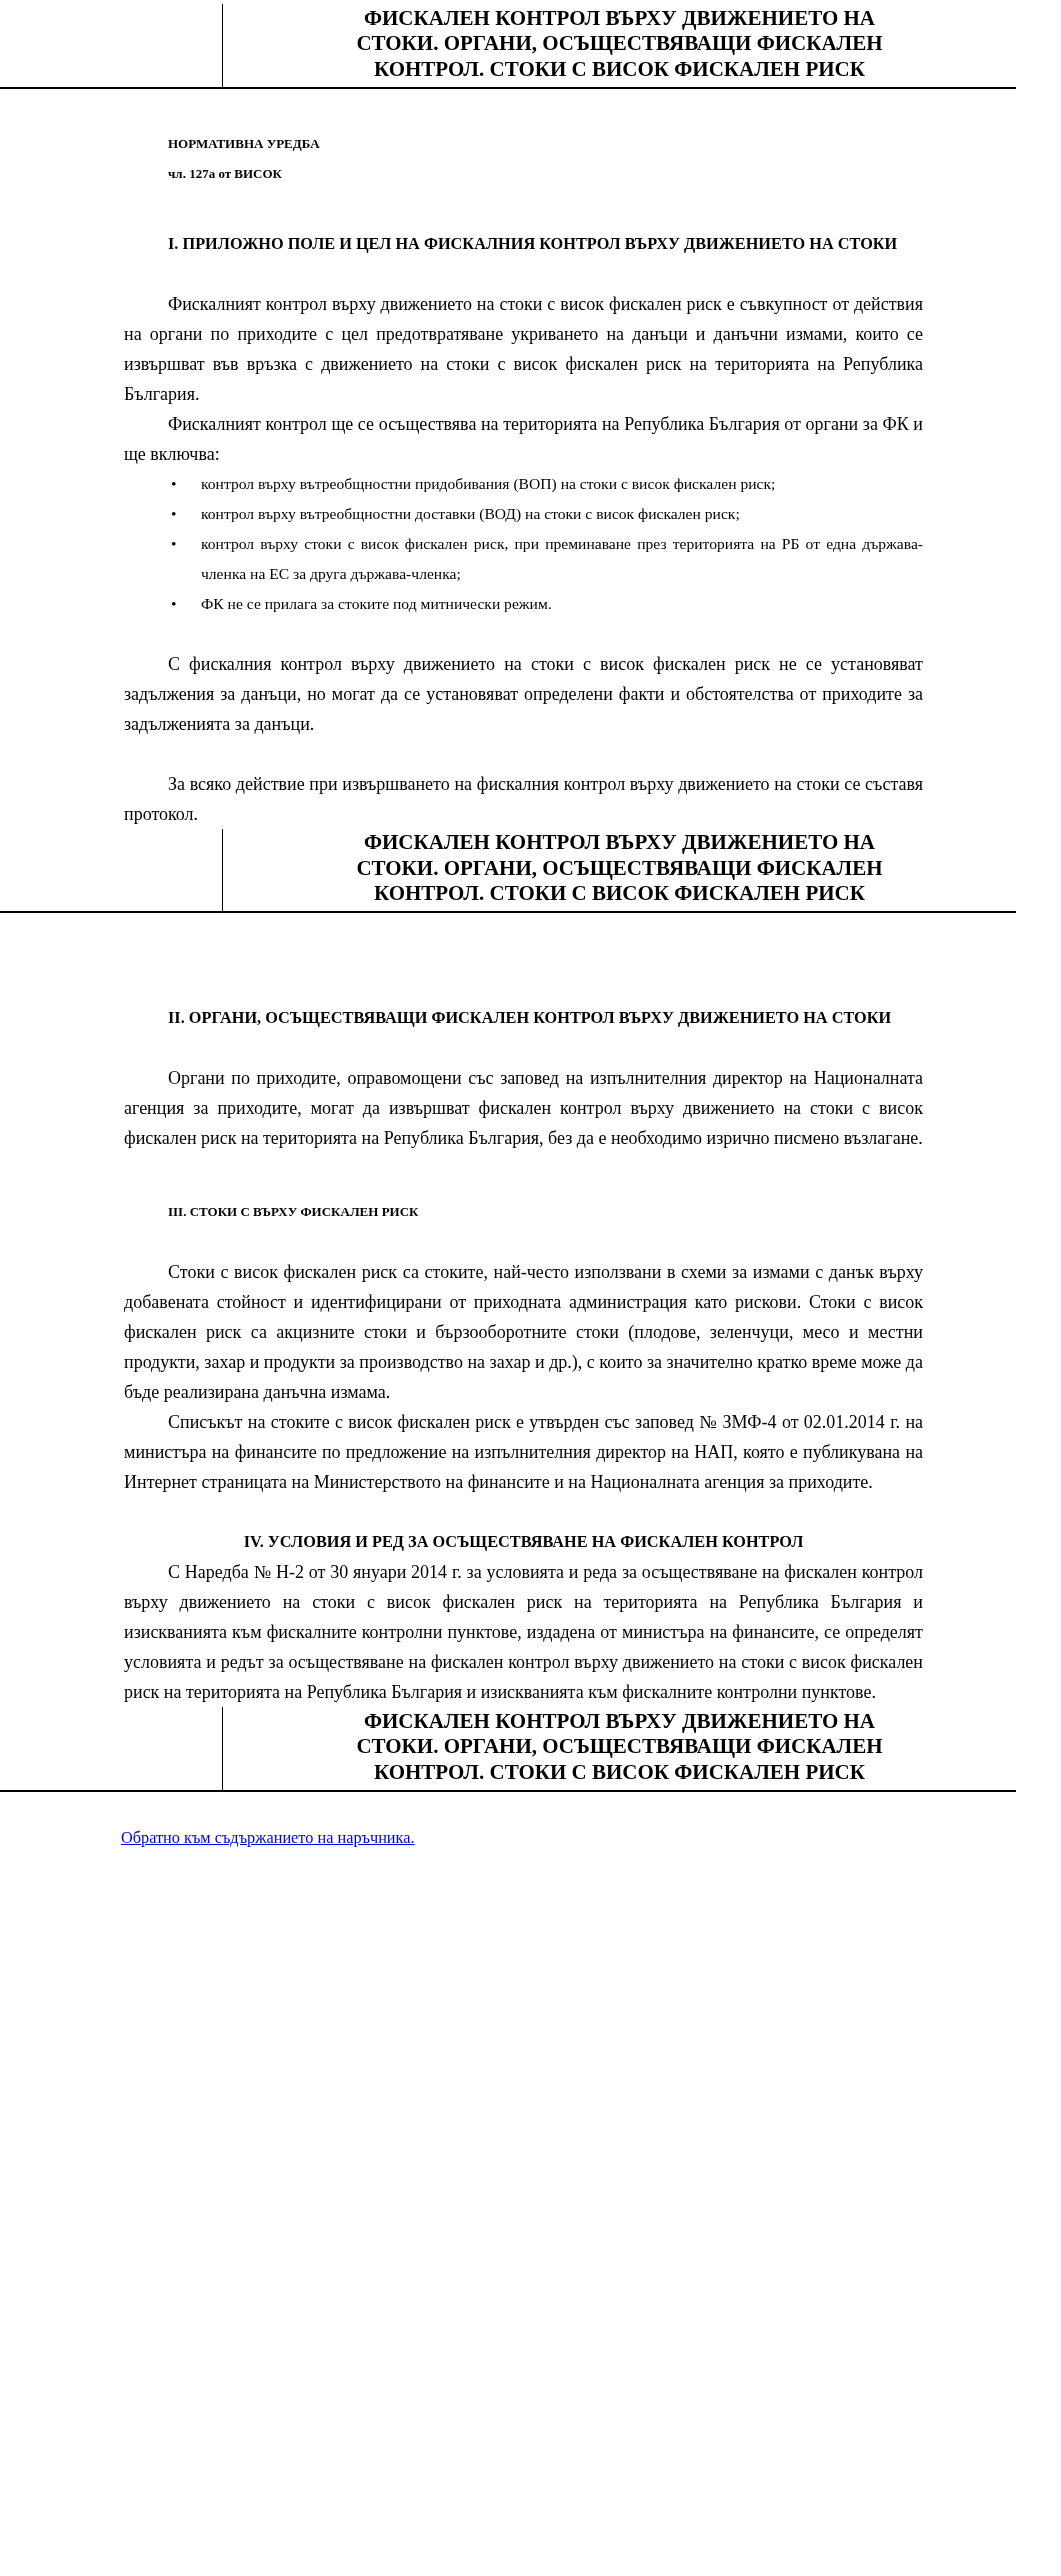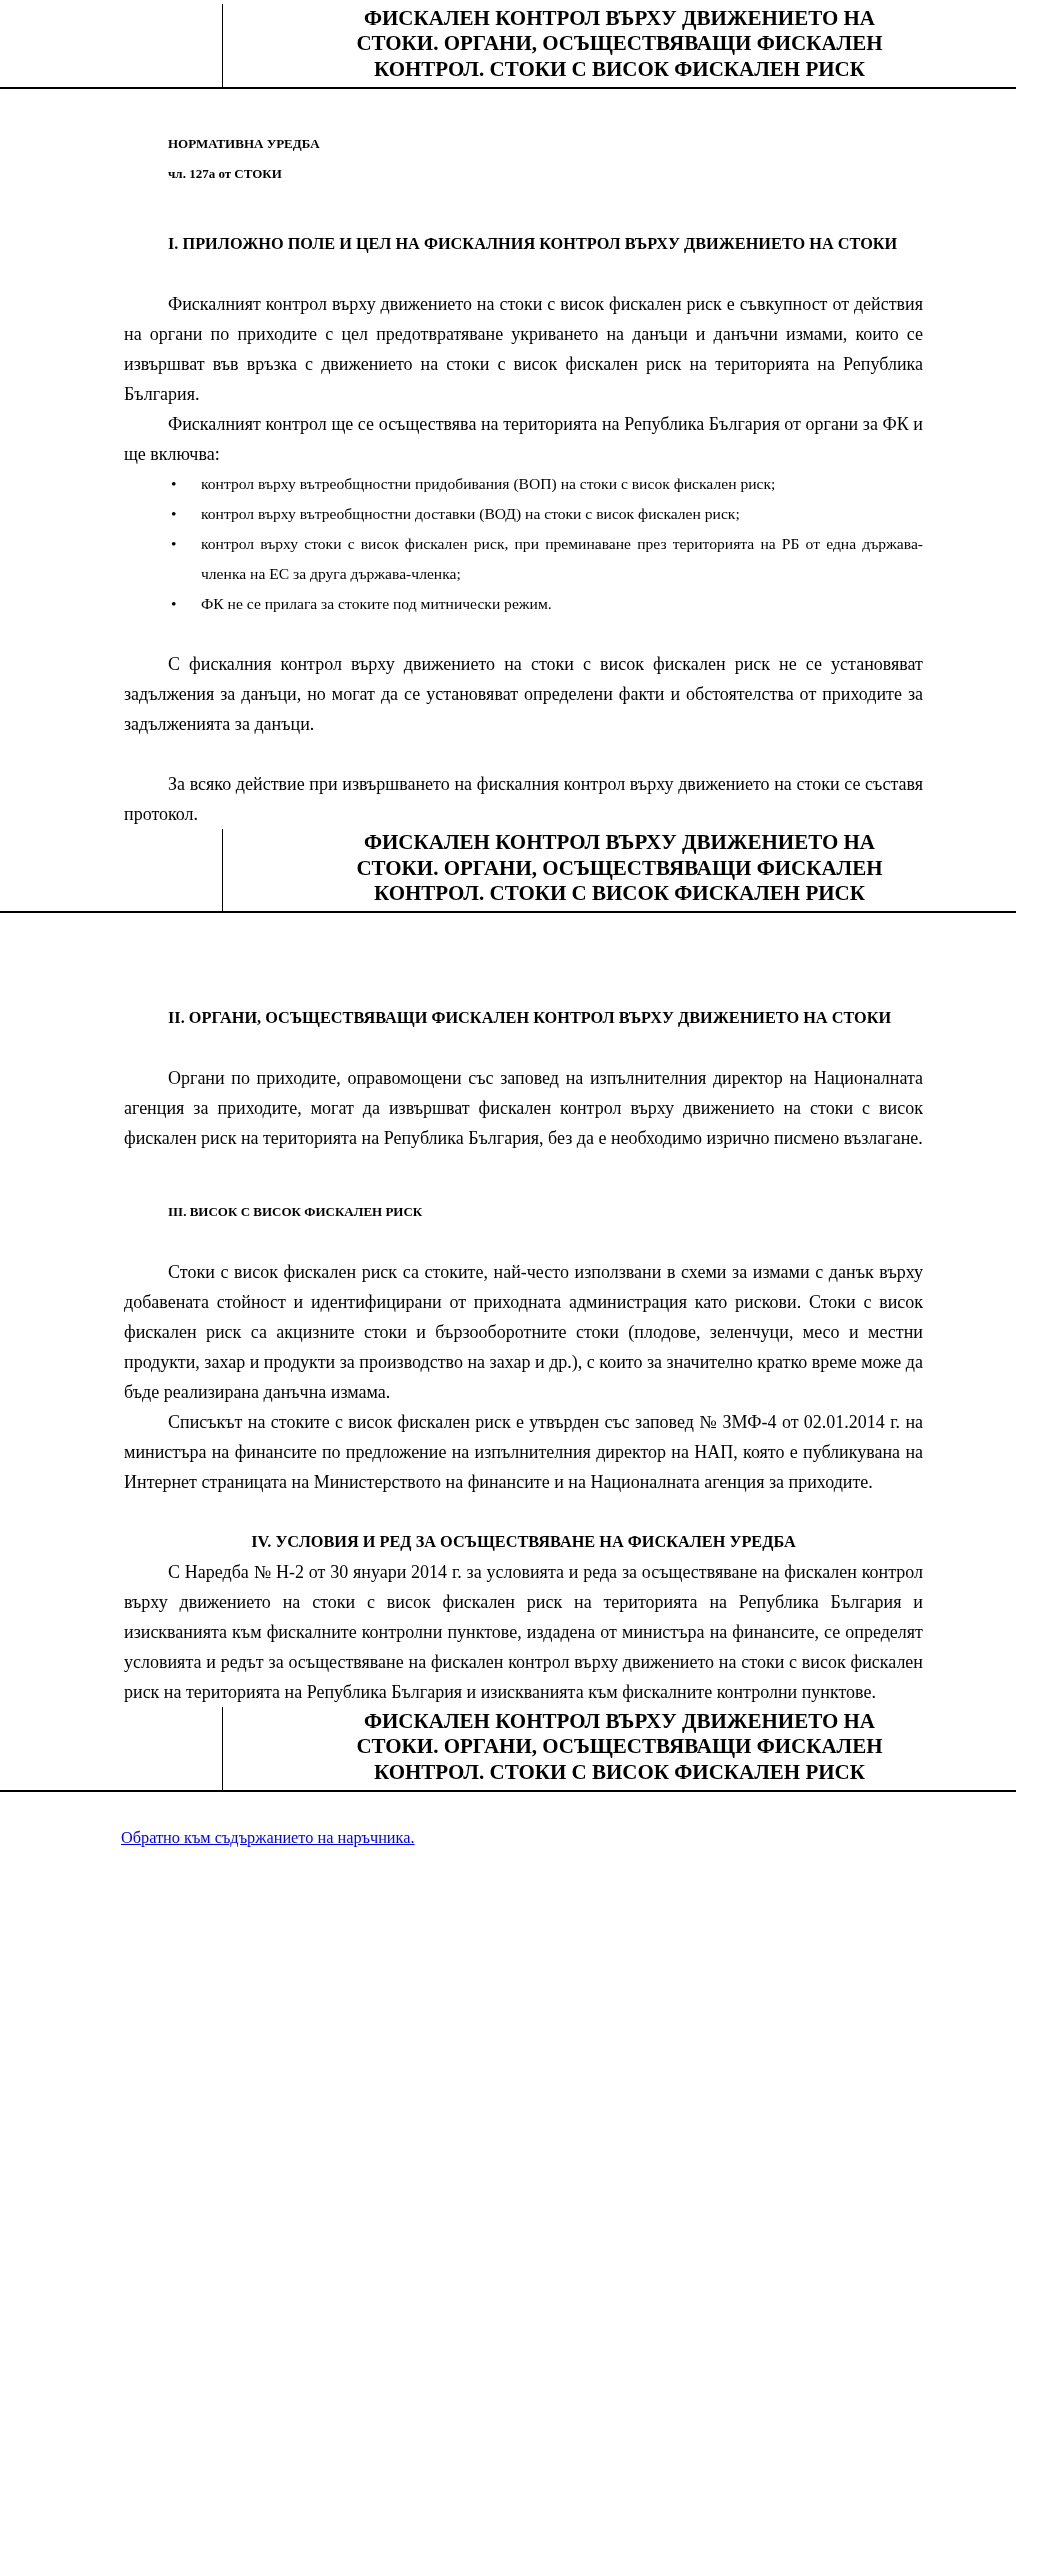--- a/index.html
+++ b/index.html
@@ -159,7 +159,7 @@
       <div class="vspace-56"></div>
 
       <p class="h-left-ind">НОРМАТИВНА УРЕДБА</p>
-      <p class="h-left-ind">чл. 127а от СТОКИ</p>
+      <p class="h-left-ind">чл. 127а от ВИСОК</p>
 
       <div class="vspace-56"></div>
 

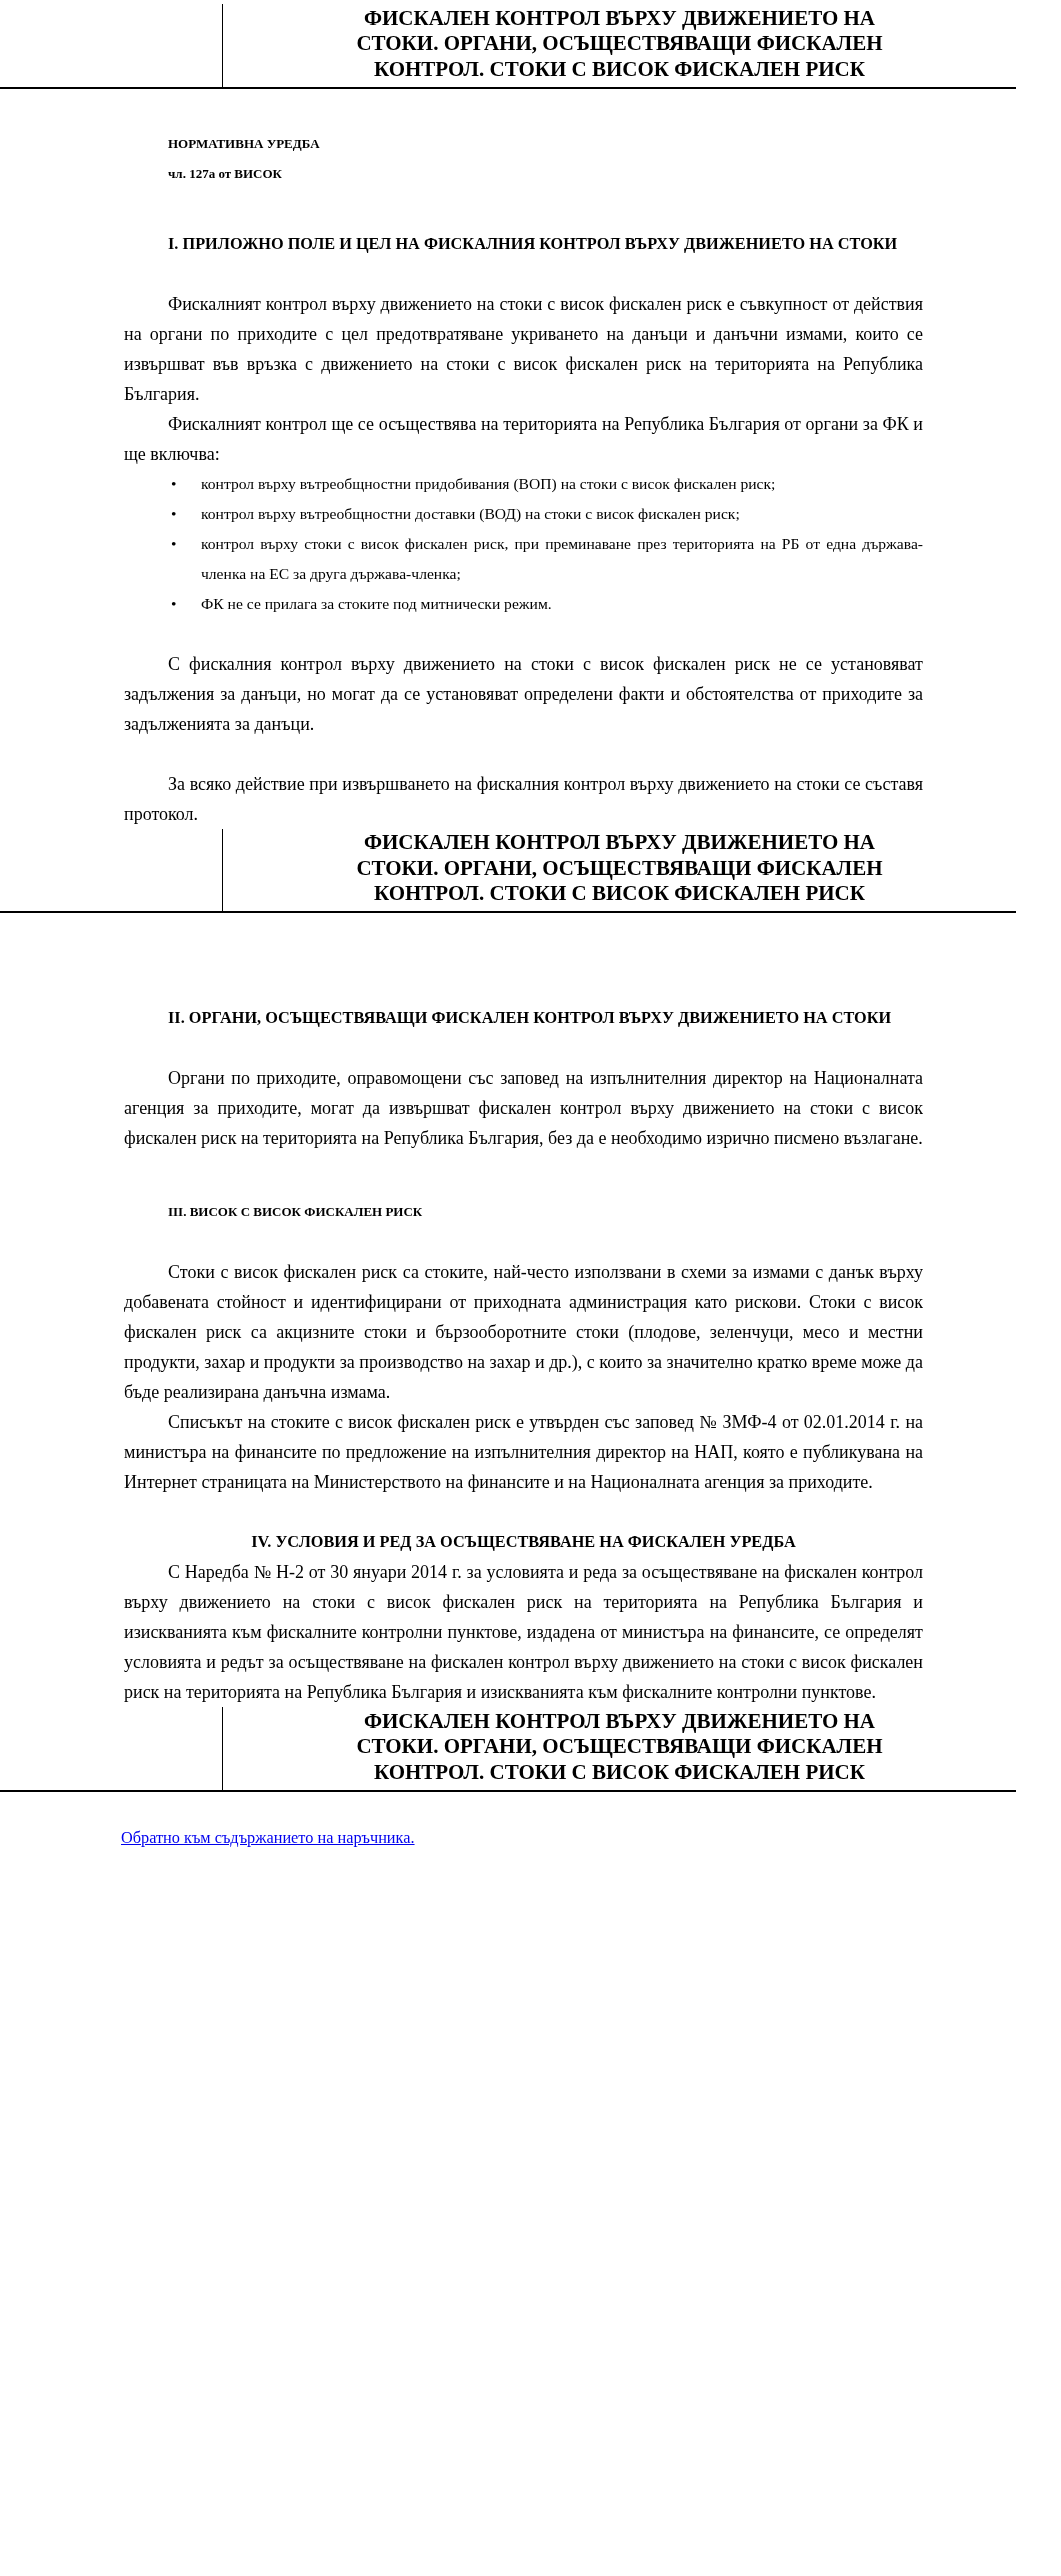--- a/index.html
+++ b/index.html
@@ -230,7 +230,7 @@
       <div class="vspace-42"></div>
       <div class="vspace-20"></div>
 
-      <p class="h-left-ind">III. ВИСОК С ВИСОК ФИСКАЛЕН РИСК</p>
+      <p class="h-left-ind">III. СТОКИ С ВЪРХУ ФИСКАЛЕН РИСК</p>
 
       <div class="vspace-42"></div>
 

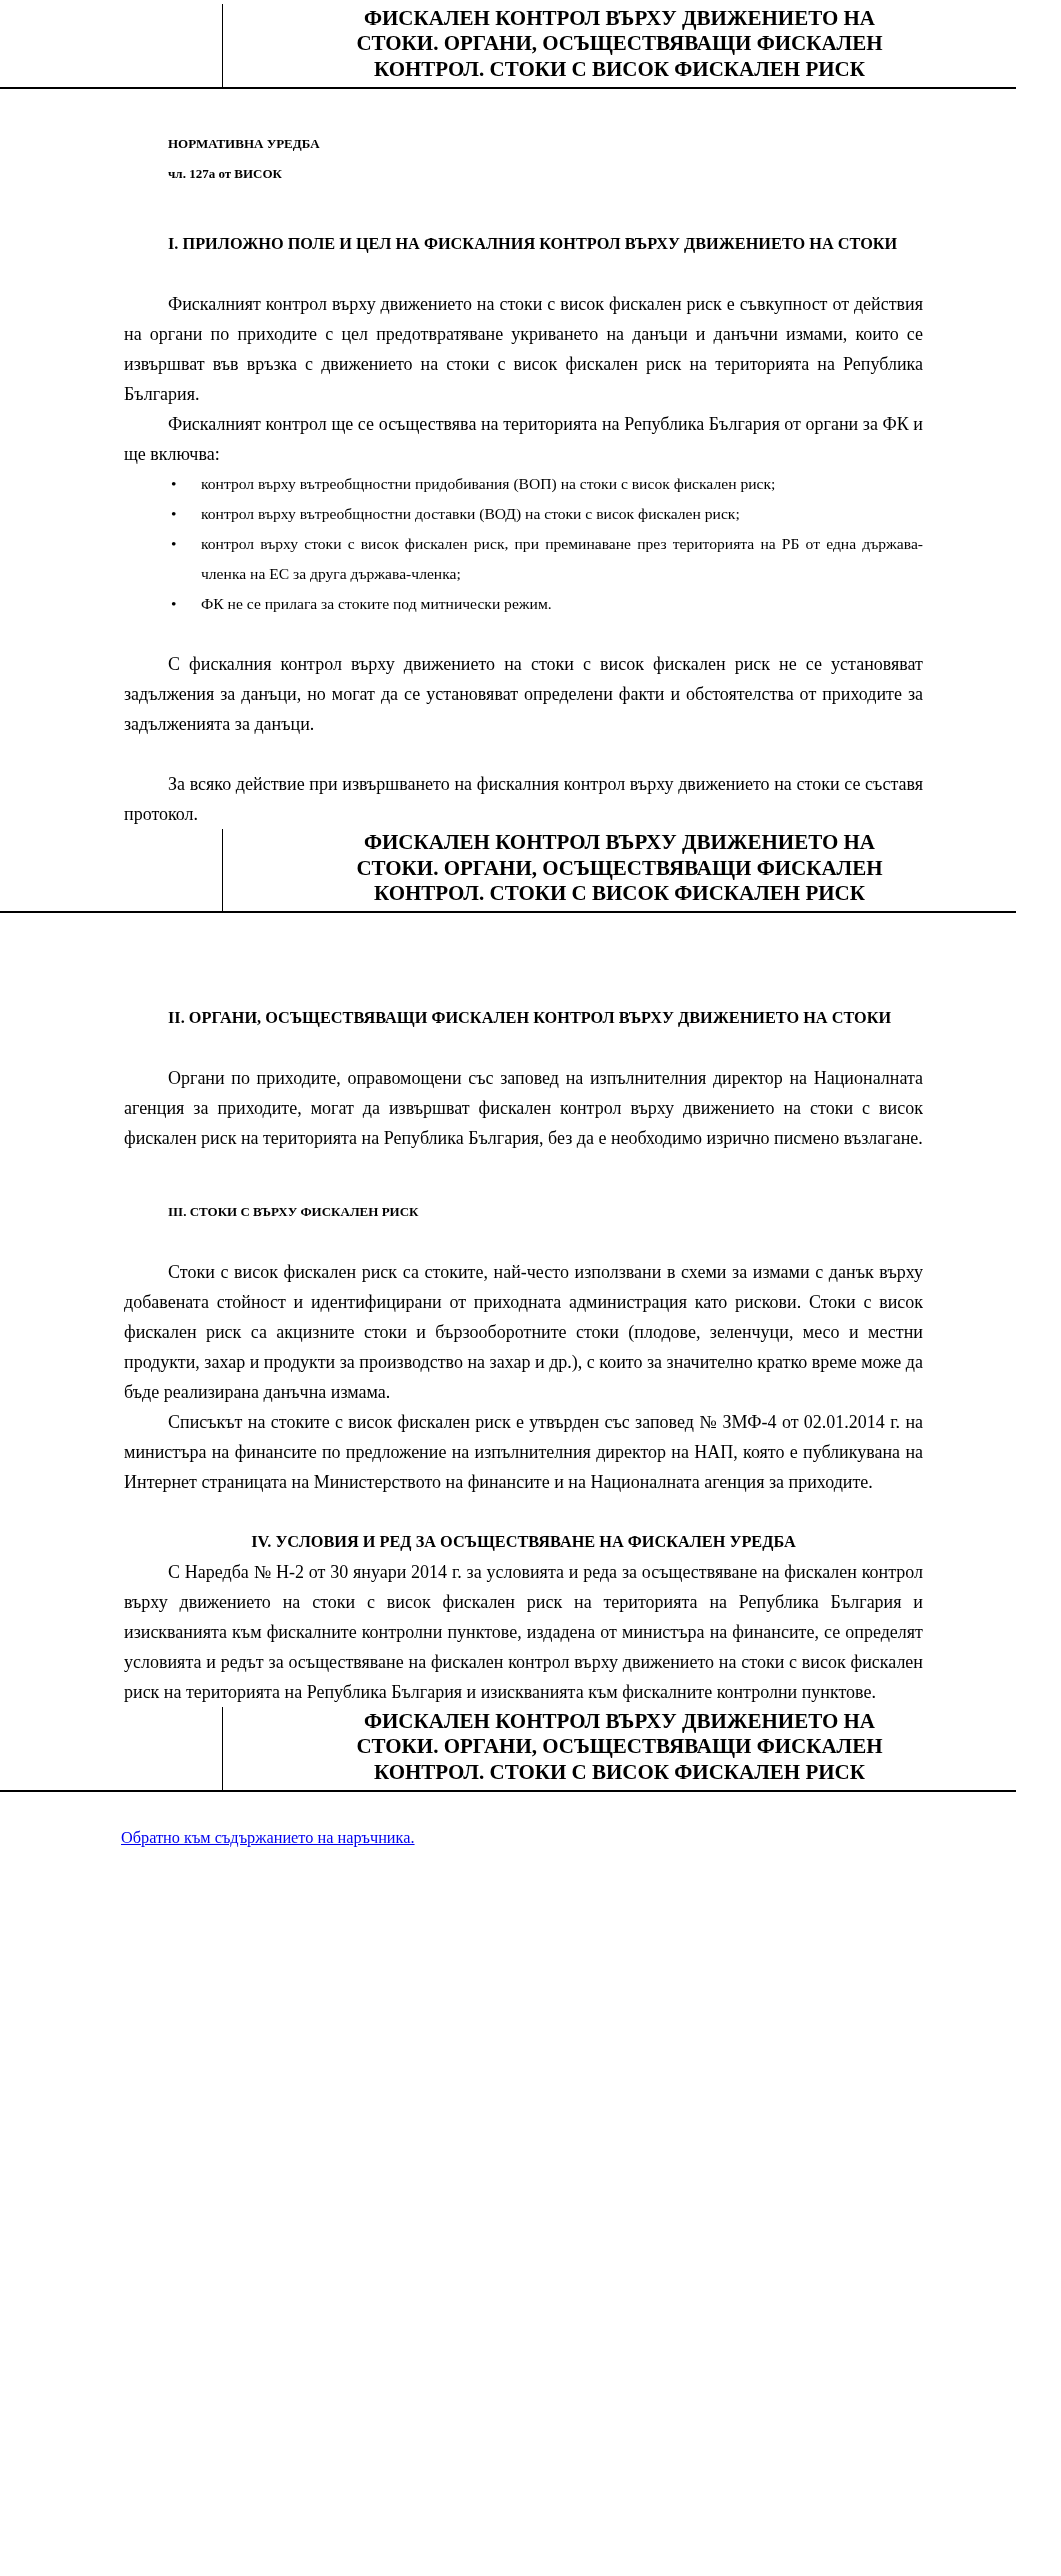--- a/index.html
+++ b/index.html
@@ -239,7 +239,7 @@
 
       <div class="vspace-42"></div>
 
-      <p class="h-center">IV. УСЛОВИЯ И РЕД ЗА ОСЪЩЕСТВЯВАНЕ НА ФИСКАЛЕН УРЕДБА</p>
+      <p class="h-center">IV. УСЛОВИЯ И РЕД ЗА ОСЪЩЕСТВЯВАНЕ НА ФИСКАЛЕН КОНТРОЛ</p>
 
       <p class="indent">С Наредба № Н-2 от 30 януари 2014 г. за условията и реда за осъществяване на фискален контрол върху движението на стоки с висок фискален риск на територията на Република България и изискванията към фискалните контролни пунктове, издадена от министъра на финансите, се определят условията и редът за осъществяване на фискален контрол върху движението на стоки с висок фискален риск на територията на Република България и изискванията към фискалните контролни пунктове.</p>
 

